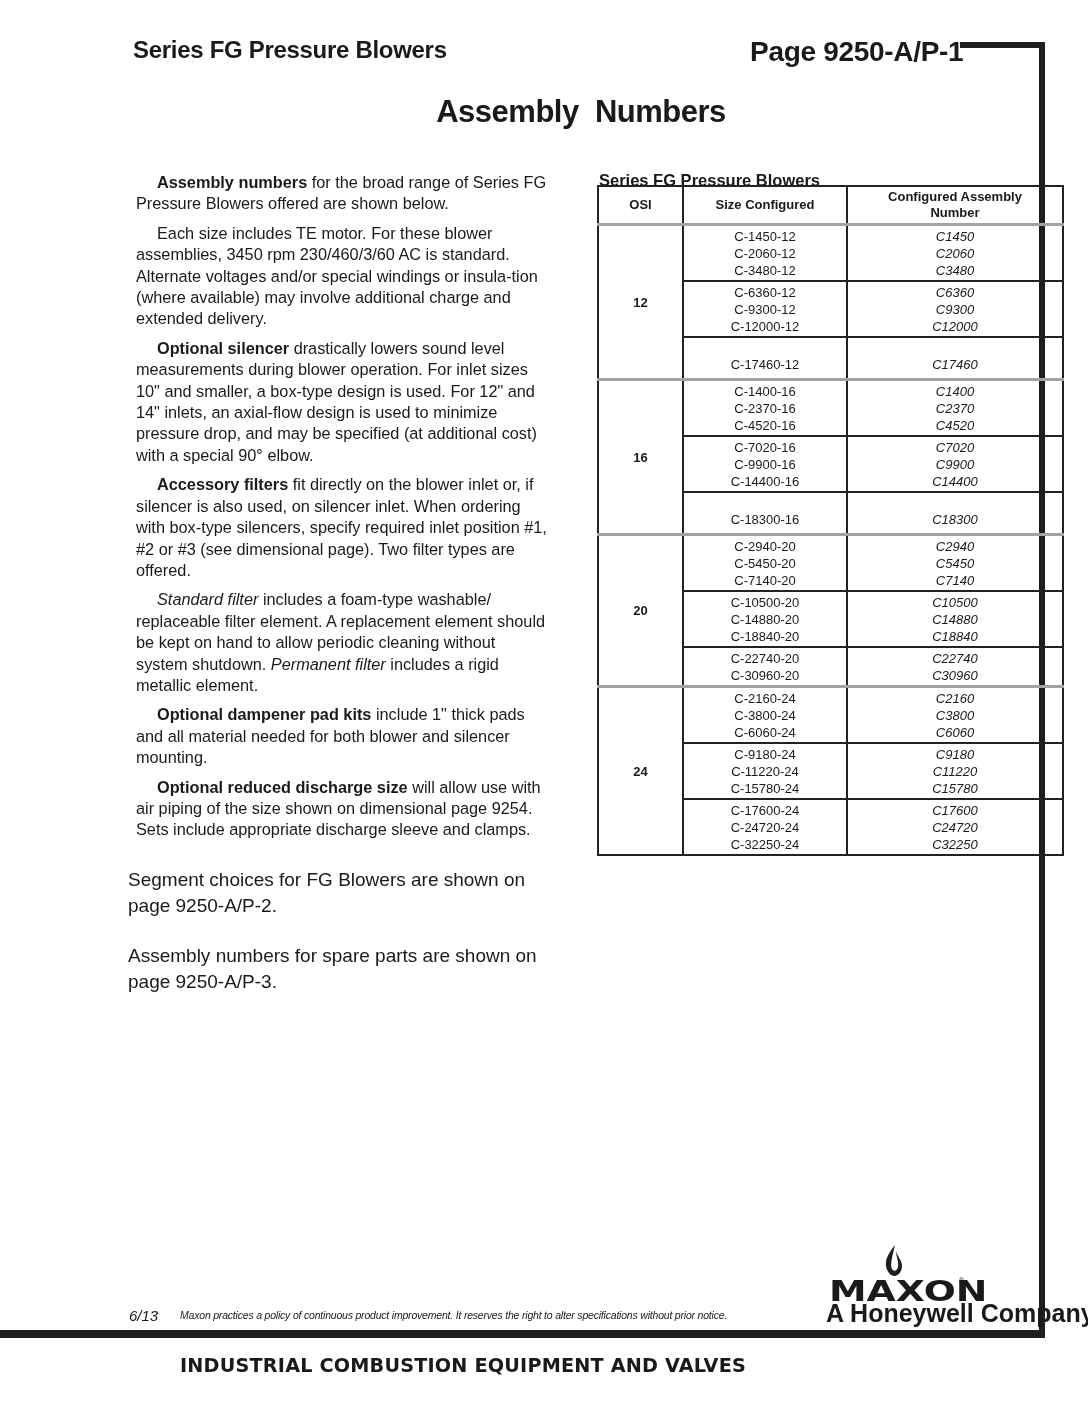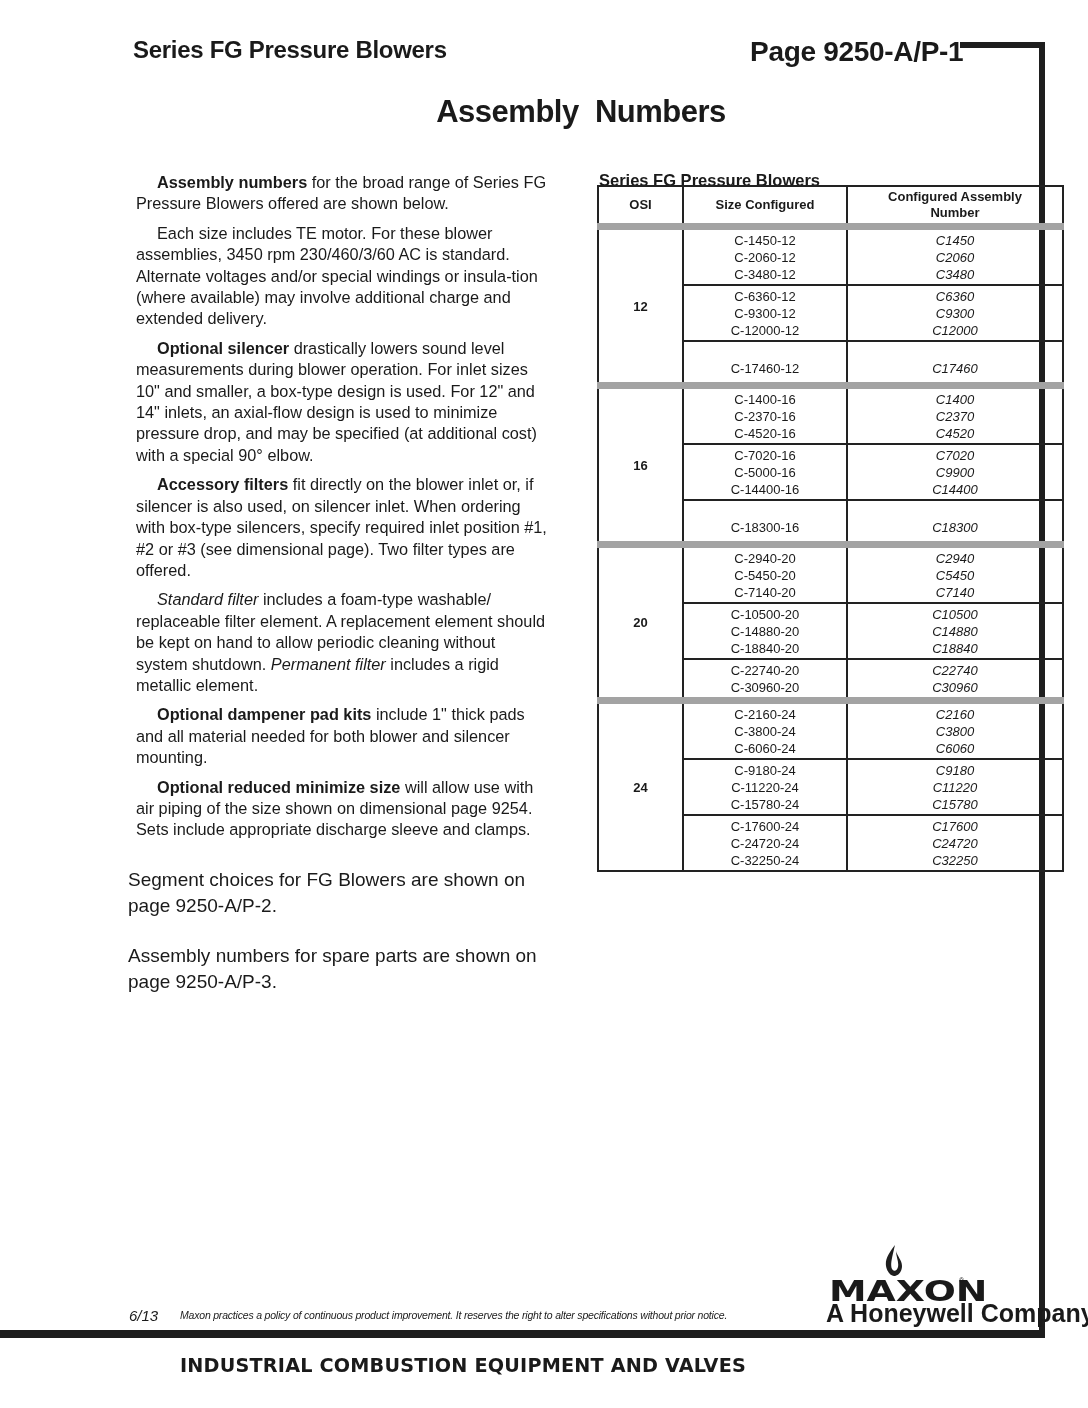--- a/index.html
+++ b/index.html
@@ -32,7 +32,7 @@
   #tbl td.sz { width:162px; line-height:17px; padding:2px 0 1px 0; }
   #tbl td.cf { line-height:17px; padding:2px 0 1px 0;font-style:italic; }
   #tbl td.single { padding:18px 0 5px 0; }
-  #tbl tr.group-start td { border-top:7px solid #a3a3a3;border-radius:18px; }
+  #tbl tr.group-start td { border-top:3px solid #a3a3a3;border-radius:18px; }
 
   
   #date { left:129px; top:1307px; font-size:15px; font-style:italic; }

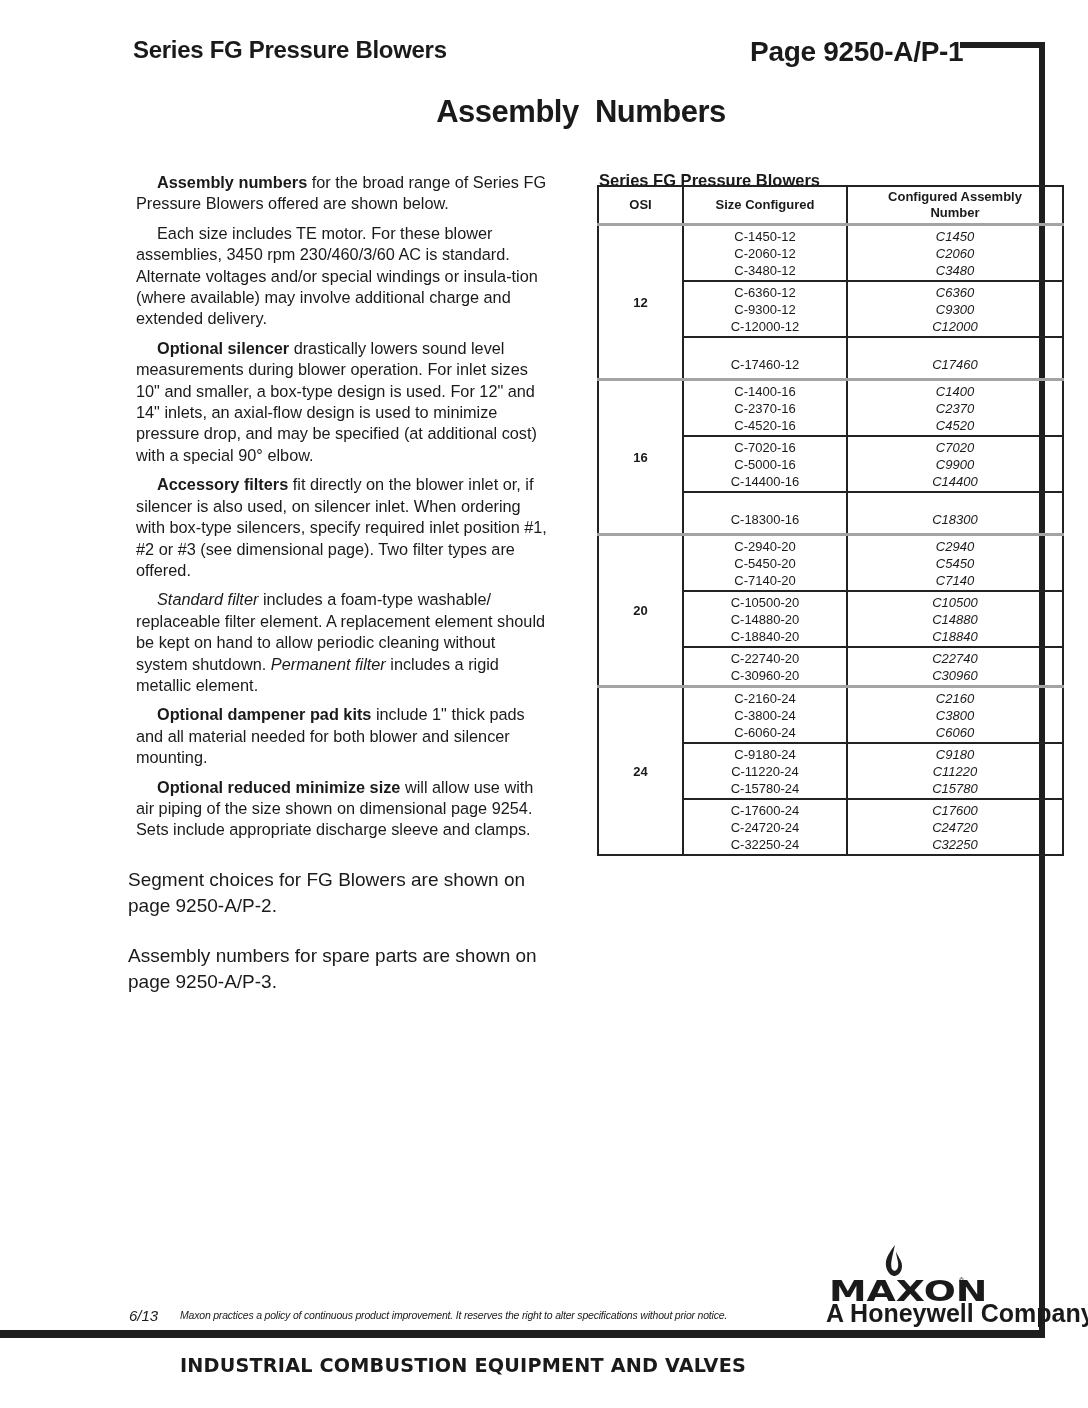--- a/index.html
+++ b/index.html
@@ -128,7 +128,7 @@
       <tr>
         <td class="sz">
           <div>C-7020-16</div>
-          <div>C-5000-16</div>
+          <div>C-9900-16</div>
           <div>C-14400-16</div>
         </td>
         <td class="cf">

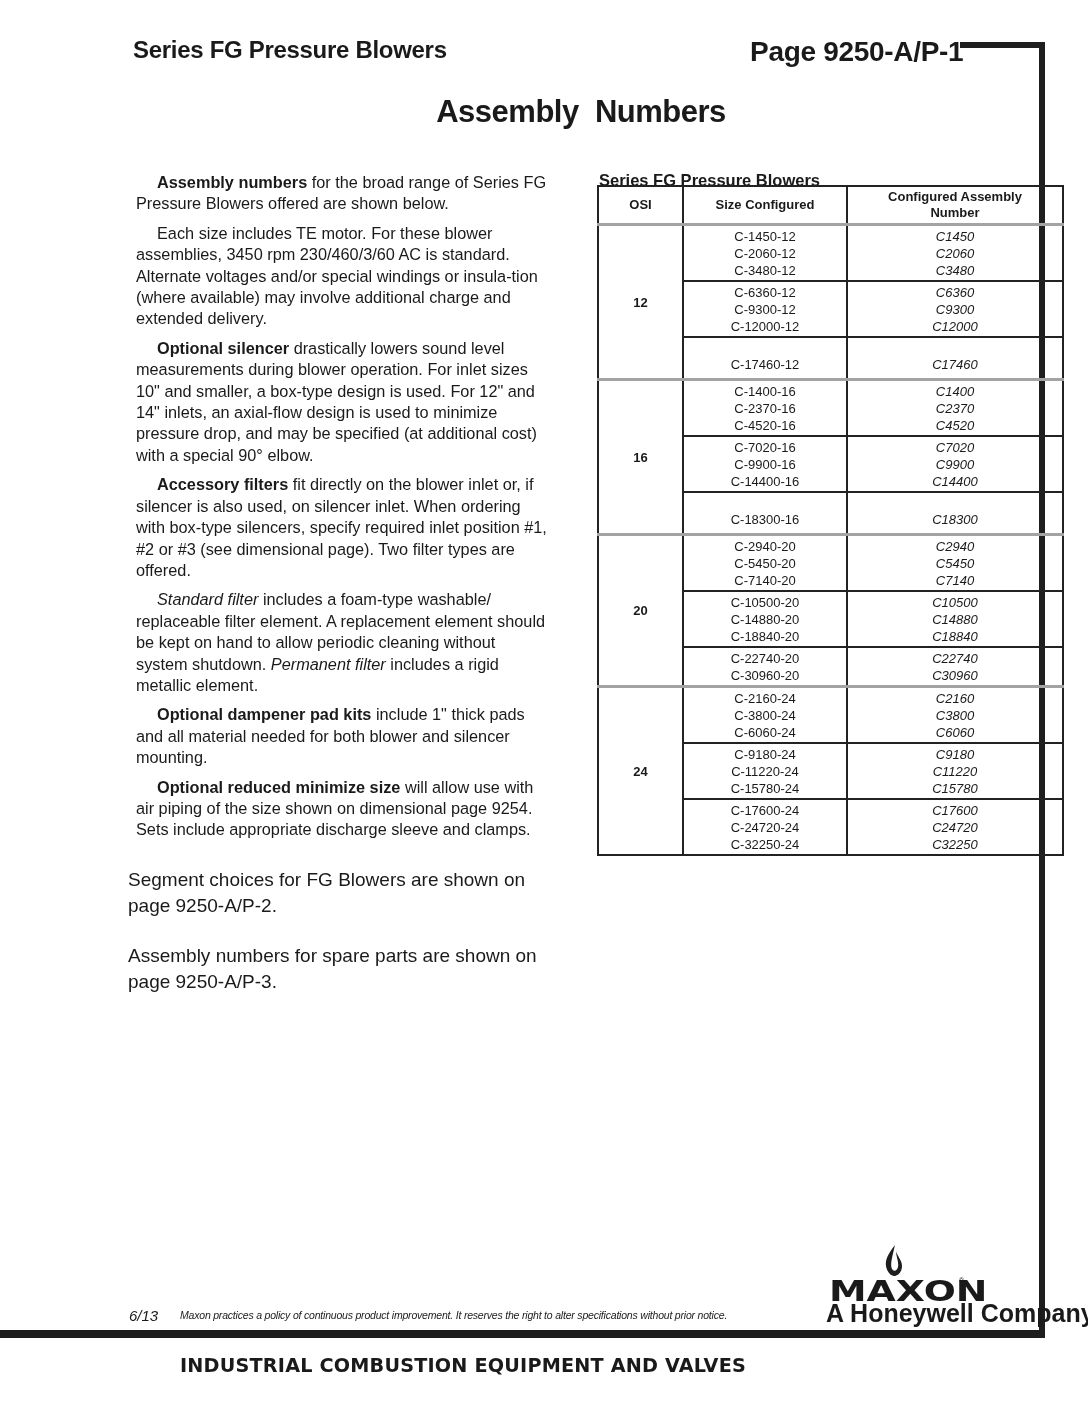--- a/index.html
+++ b/index.html
@@ -61,7 +61,7 @@
   <p><b>Accessory filters</b><span> fit directly on the blower inlet or, if silencer is also used, on silencer inlet. When ordering with box-type silencers, specify required inlet position #1, #2 or #3 (see dimensional page). Two filter types are offered.</span></p>
   <p><i>Standard filter</i><span> includes a foam-type washable/ replaceable filter element. A replacement element should be kept on hand to allow periodic cleaning without system shutdown. </span><i>Permanent filter</i><span> includes a rigid metallic element.</span></p>
   <p><b>Optional dampener pad kits</b><span> include 1" thick pads and all material needed for both blower and silencer mounting.</span></p>
-  <p><b>Optional reduced minimize size</b><span> will allow use with air piping of the size shown on dimensional page 9254. Sets include appropriate discharge sleeve and clamps.</span></p>
+  <p><b>Optional reduced discharge size</b><span> will allow use with air piping of the size shown on dimensional page 9254. Sets include appropriate discharge sleeve and clamps.</span></p>
 </div>
 
 <div class="abs" id="notes">

